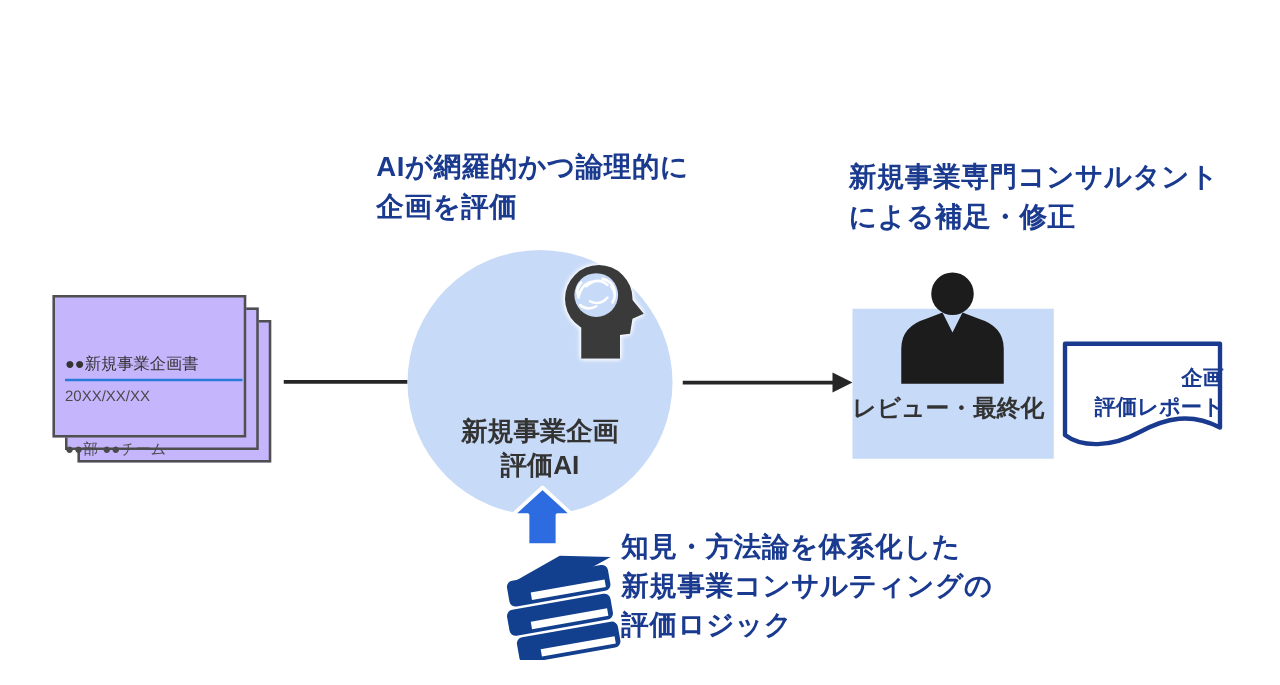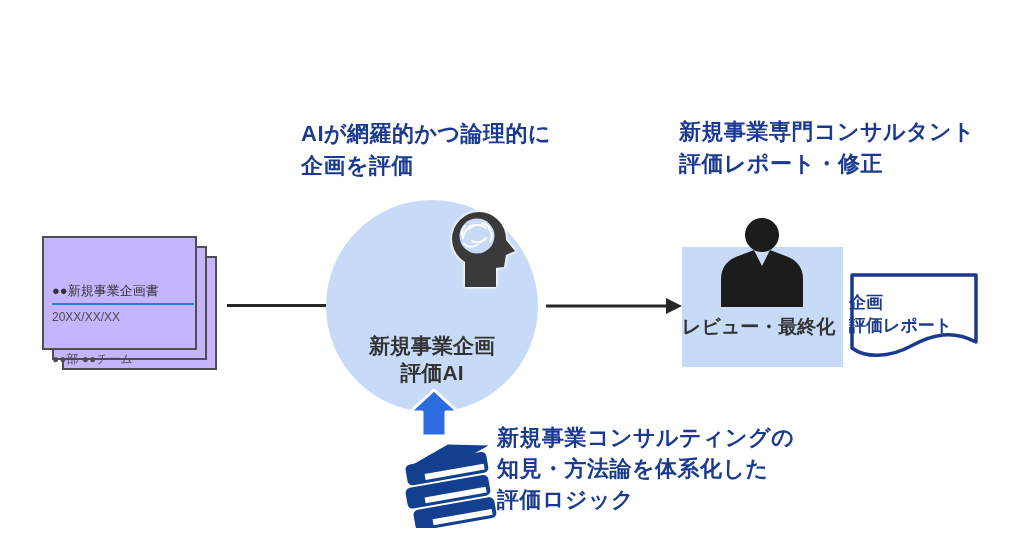--- a/index.html
+++ b/index.html
@@ -68,7 +68,7 @@
     <div>AIが網羅的かつ論理的に</div>
     <div>企画を評価</div>
   </div>
-  <div class="abs heading" style="left:679px;top:116px;">
+  <div class="abs heading" style="left:679px;top:126px;">
     <div>新規事業専門コンサルタント</div>
     <div>評価レポート・修正</div>
   </div>

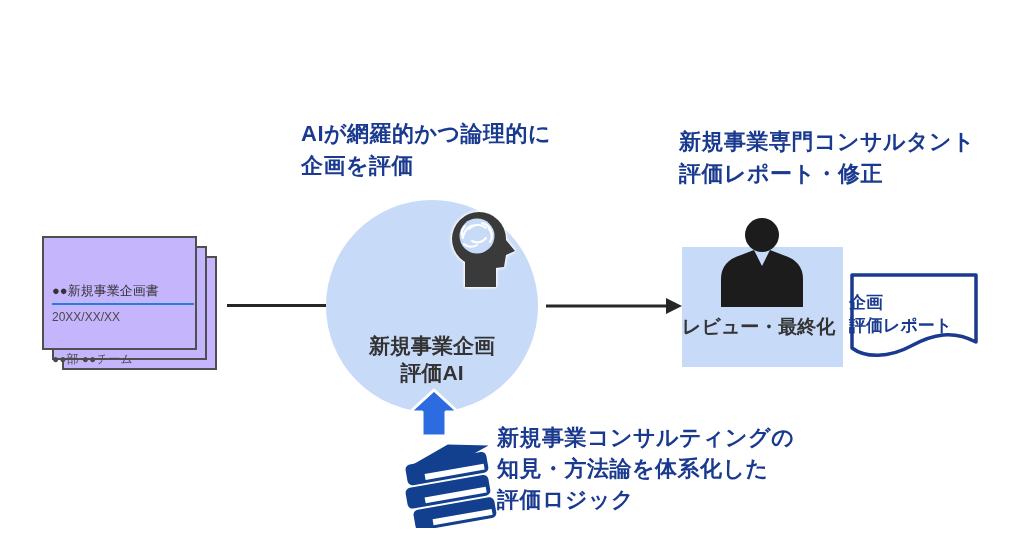--- a/index.html
+++ b/index.html
@@ -70,7 +70,7 @@
   </div>
   <div class="abs heading" style="left:679px;top:126px;">
     <div>新規事業専門コンサルタント</div>
-    <div>評価レポート・修正</div>
+    <div>による補足・修正</div>
   </div>
 
   <div>

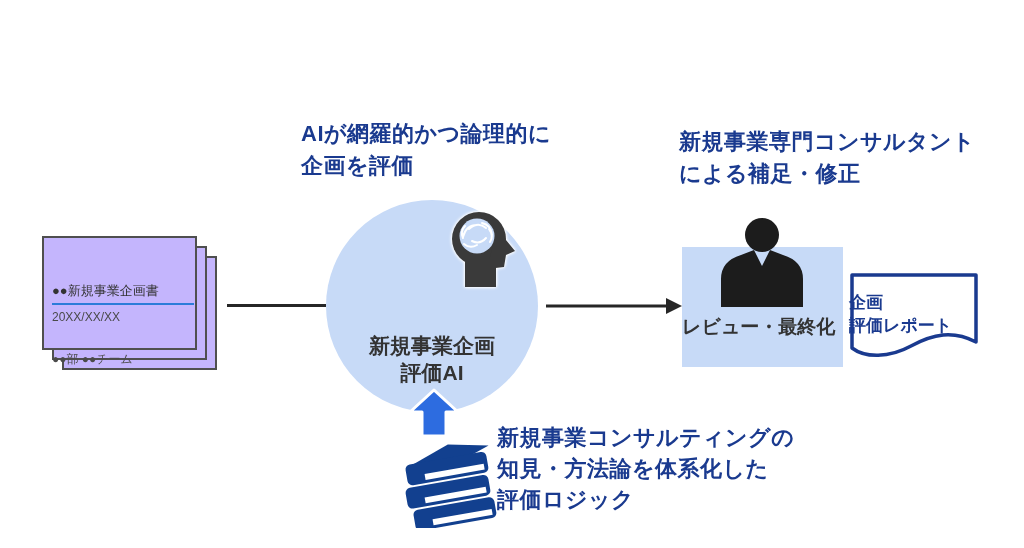--- a/index.html
+++ b/index.html
@@ -48,7 +48,7 @@
 
   
   .report-text{
-    position:absolute;left:849px;top:291px;width:130px;text-align:left;
+    position:absolute;left:849px;top:291px;width:130px;text-align:right;
     font-size:17px;font-weight:bold;color:#1a3a8f;line-height:23px;
   }
 

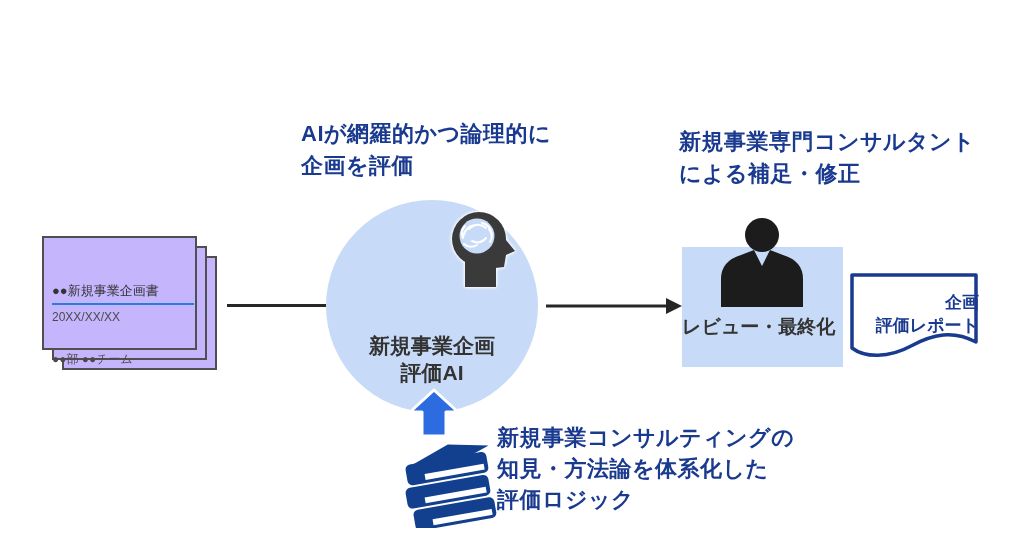--- a/index.html
+++ b/index.html
@@ -136,8 +136,8 @@
     </g>
   </svg>
   <div class="knowledge-text">
+    <div>知見・方法論を体系化した</div>
     <div>新規事業コンサルティングの</div>
-    <div>知見・方法論を体系化した</div>
     <div>評価ロジック</div>
   </div>
 

